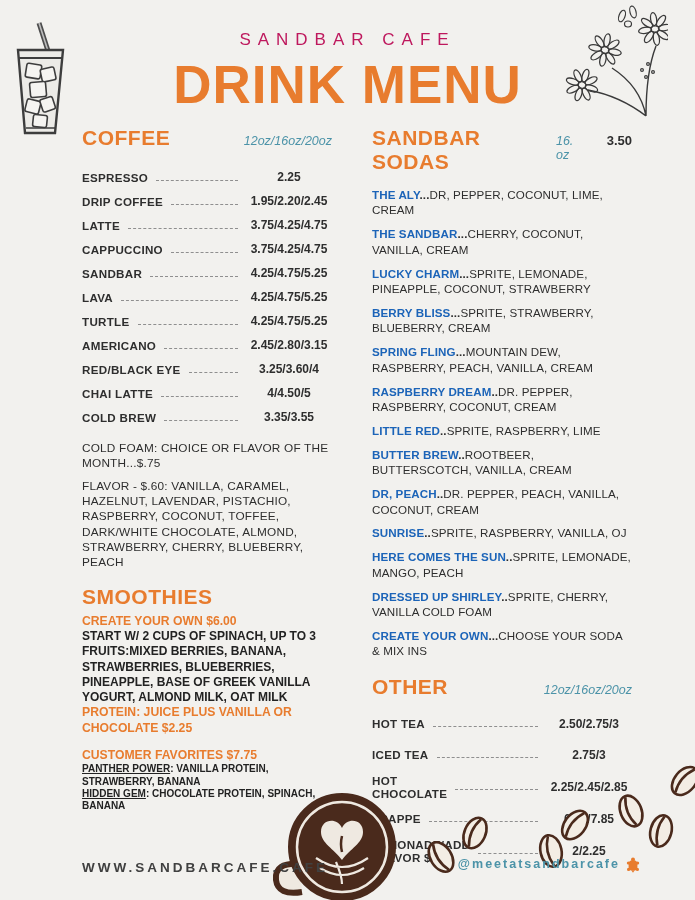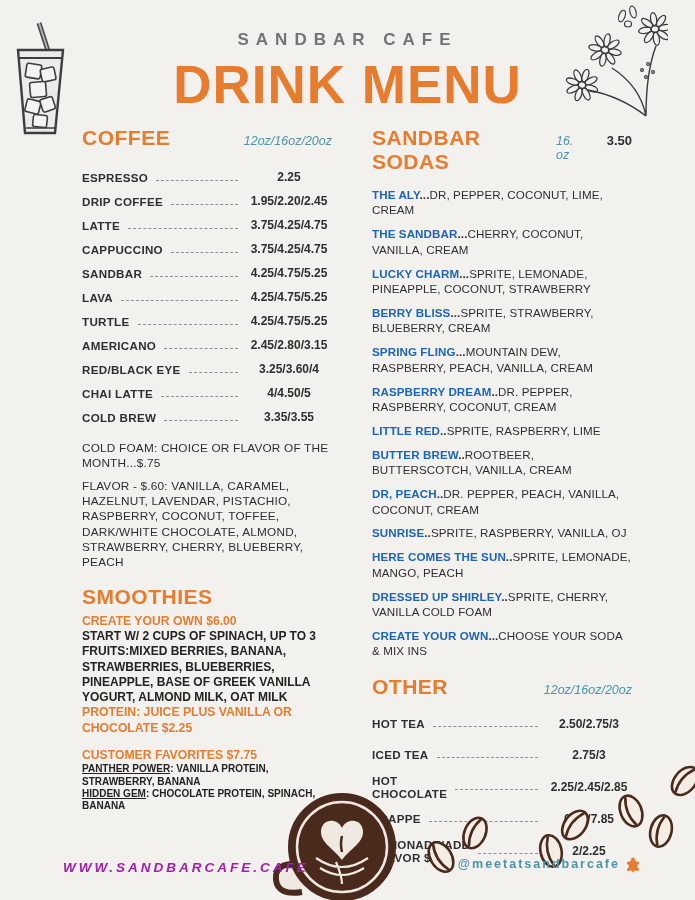--- a/index.html
+++ b/index.html
@@ -10,7 +10,7 @@
   }
   
   .header { position:absolute; top:30px; left:0; right:0; text-align:center; }
-  .brand  { color:#737373; font-size:17px; font-weight:bold; letter-spacing:7px; }
+  .brand  { color:#be185d; font-size:17px; font-weight:normal; letter-spacing:7px; }
   .title  { color:#E87C2E; font-size:53px; font-weight:800; letter-spacing:1px; margin-top:4px; }
 
   

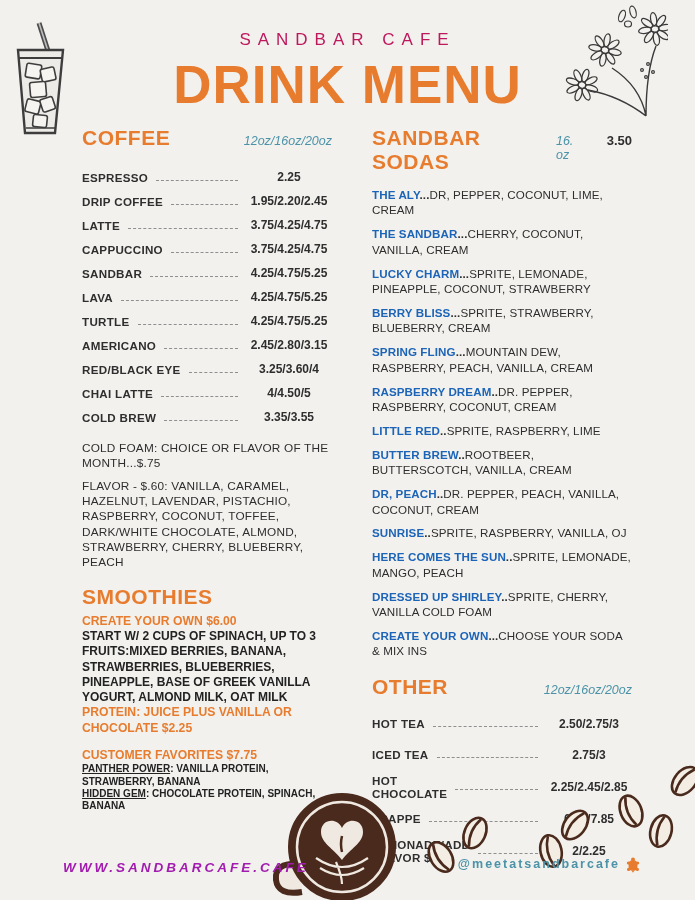--- a/index.html
+++ b/index.html
@@ -50,8 +50,8 @@
   .other .price-row { min-height:24px; height:auto; margin-bottom:7px; }
 
   
-  .website { position:absolute; left:63px; bottom:25px; color:#a21caf; font-weight:bold;
-             font-size:13.5px; letter-spacing:3px;font-style:italic; }
+  .website { position:absolute; left:82px; bottom:25px; color:#404040; font-weight:bold;
+             font-size:13.5px; letter-spacing:3px; }
   .social  { position:absolute; right:55px; bottom:27px; display:flex; align-items:flex-start; gap:6px;
              color:#4C93A8; font-weight:bold; font-size:12.5px; letter-spacing:2px; }
 

